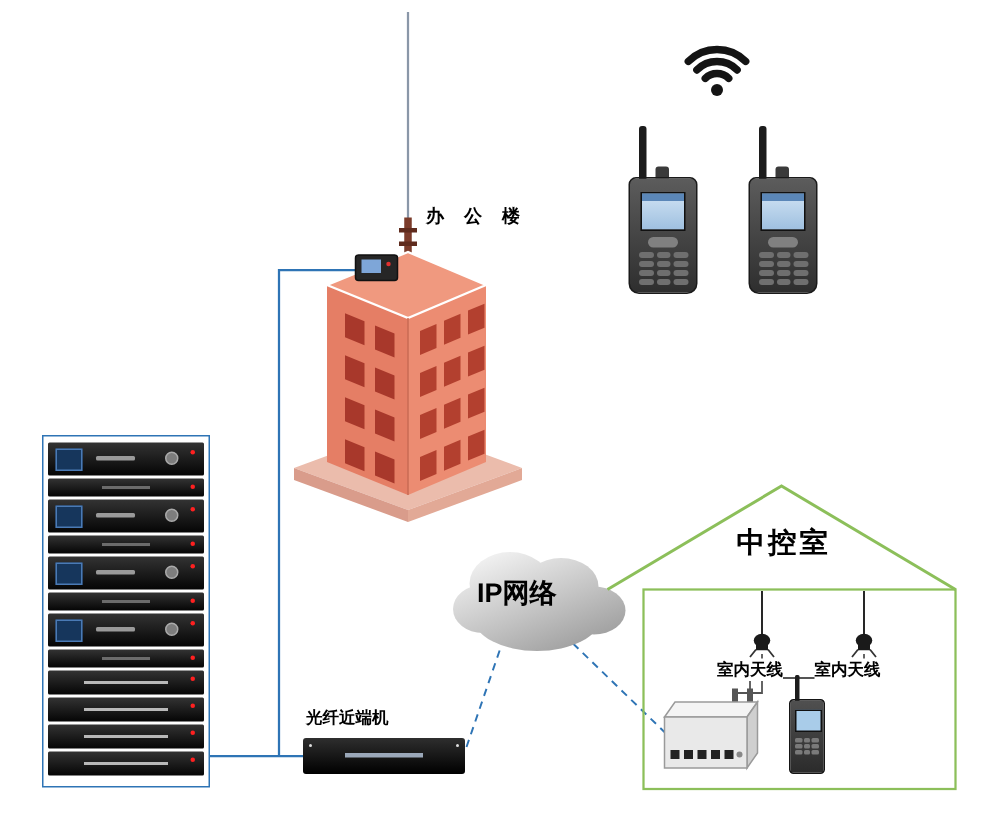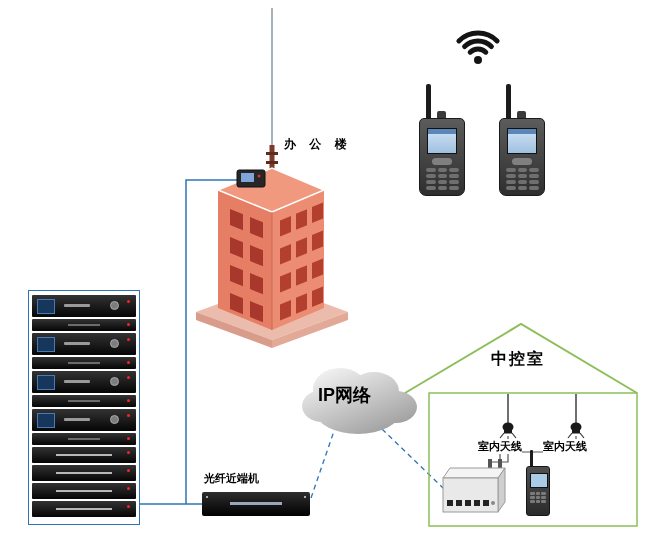--- a/index.html
+++ b/index.html
@@ -11,7 +11,7 @@
   .lbl{position:absolute;color:#000;font-weight:bold;white-space:nowrap;background:#fff;}
   #lbl-building{left:284px;top:136px;font-size:12px;letter-spacing:5px;background:transparent;}
   #lbl-cloud{left:318px;top:383px;font-size:18px;font-family:Liberation Sans, sans-serif;background:transparent;}
-  #lbl-house{left:491px;top:349px;font-size:16px;letter-spacing:2px;}
+  #lbl-house{left:491px;top:349px;font-size:19px;letter-spacing:2px;}
   #lbl-ant-left{left:478px;top:439px;font-size:11px;}
   #lbl-ant-right{left:543px;top:439px;font-size:11px;}
   #lbl-fiber{left:204px;top:471px;font-size:11px;background:transparent;font-family:Liberation Serif, serif;}

